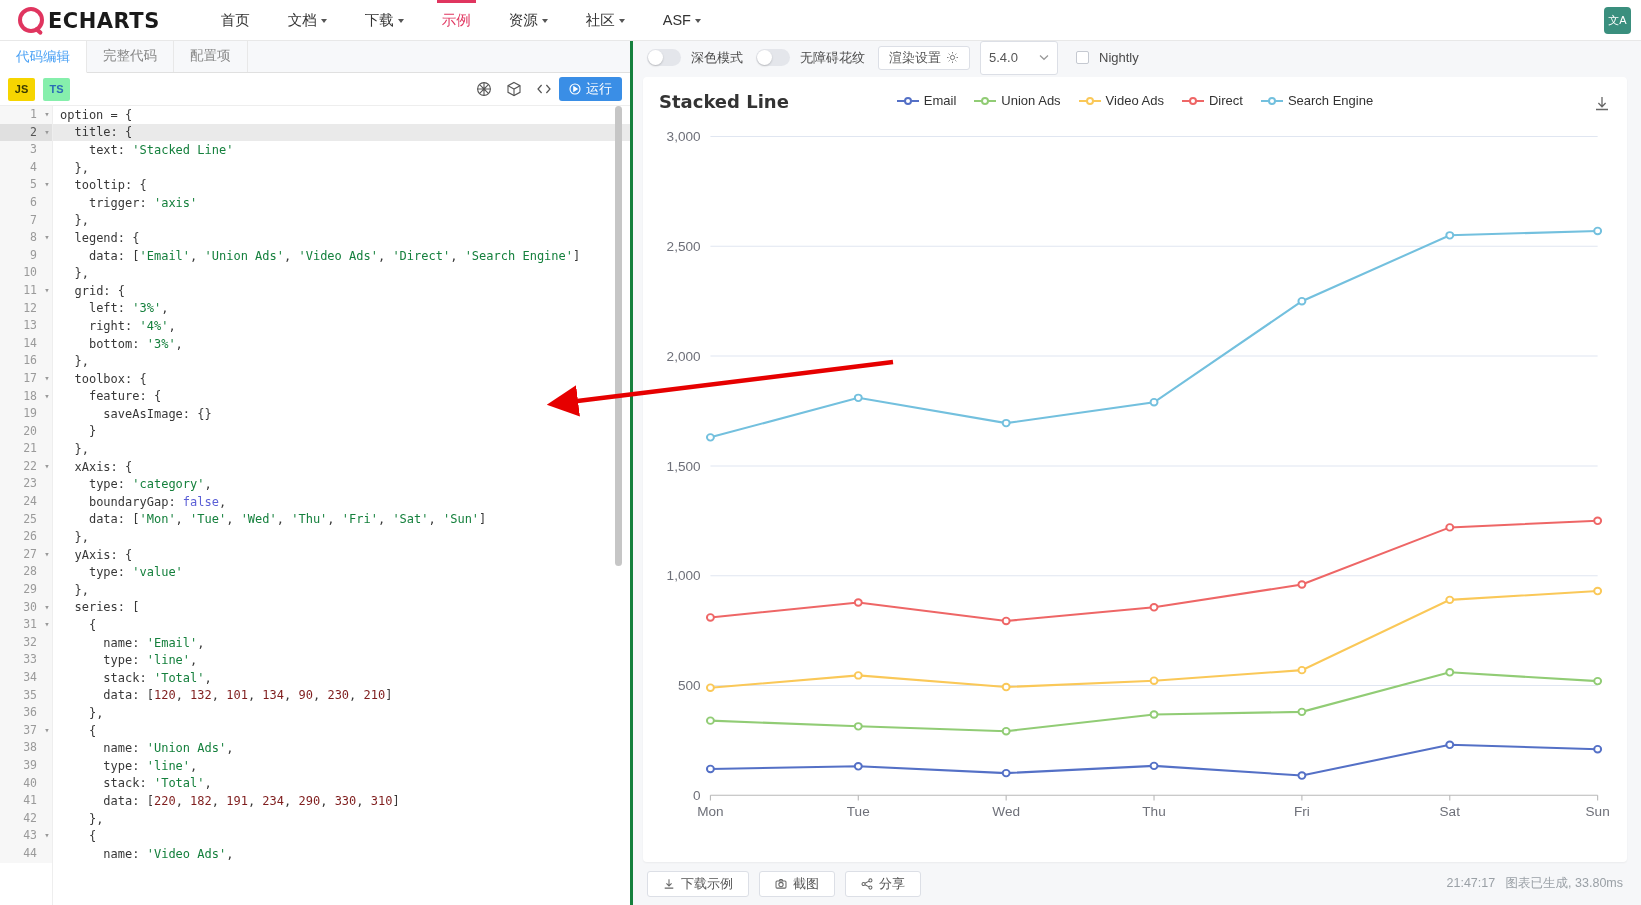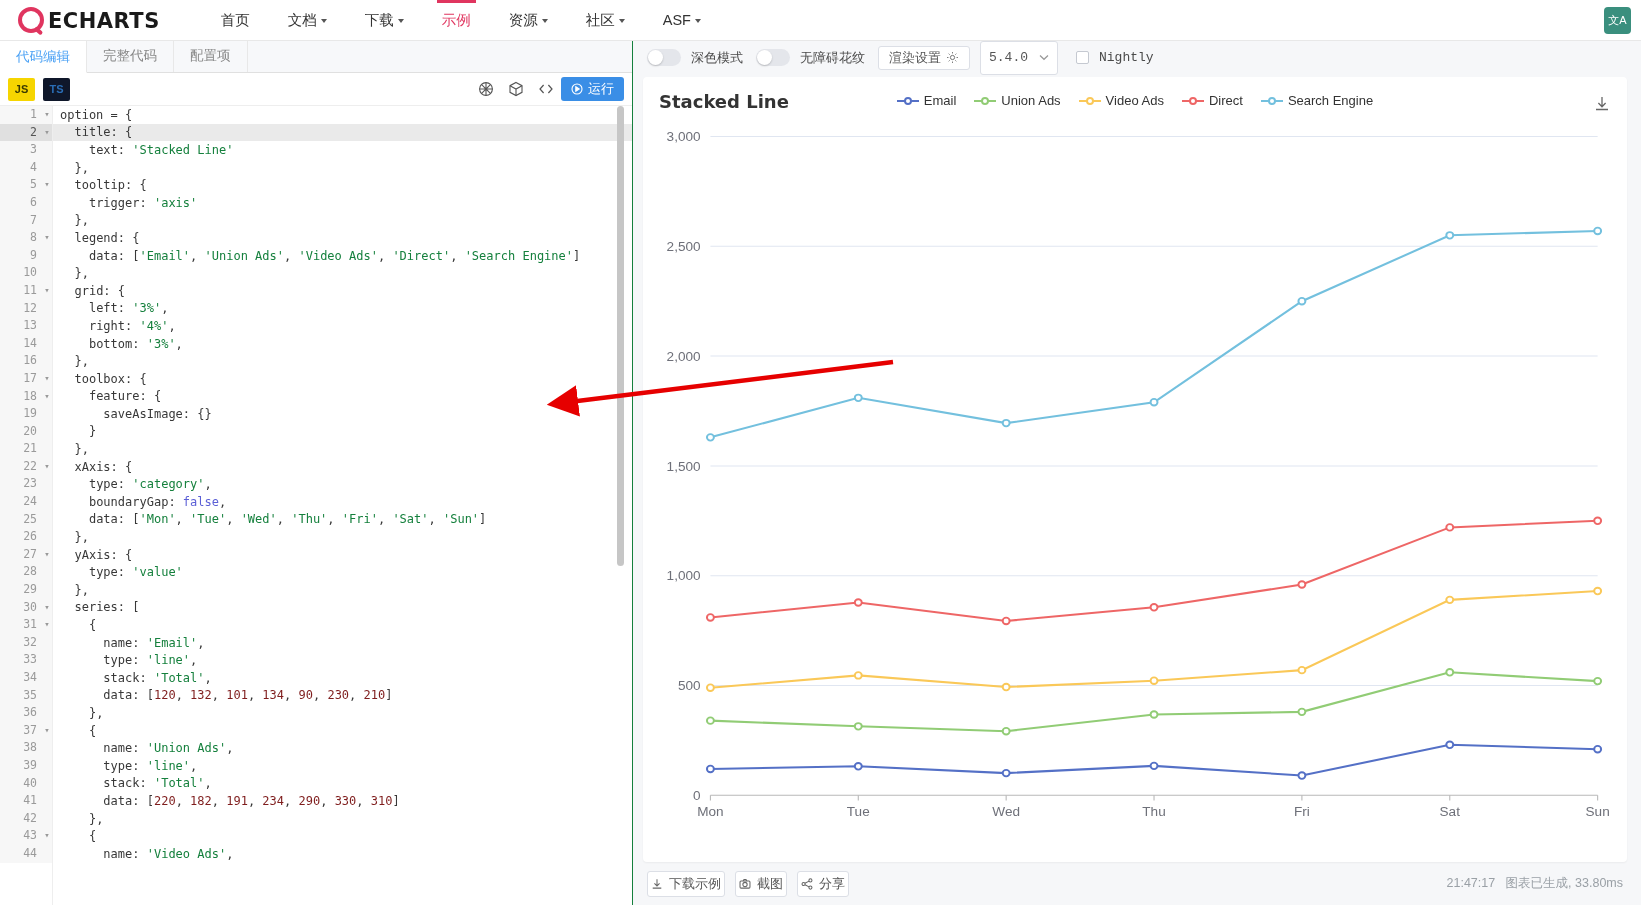--- a/index.html
+++ b/index.html
@@ -66,7 +66,7 @@
 
   
   #left { width:633px; height:100%; display:flex; flex-direction:column;
-          border-right:1px solid #15803d; background:#fff; position:relative; }
+          border-right:3px solid #15803d; background:#fff; position:relative; }
   #tabs { height:32px; display:flex; align-items:flex-end;
           background:#f7f8fa; border-bottom:1px solid #e0e0e0; }
   .tab {

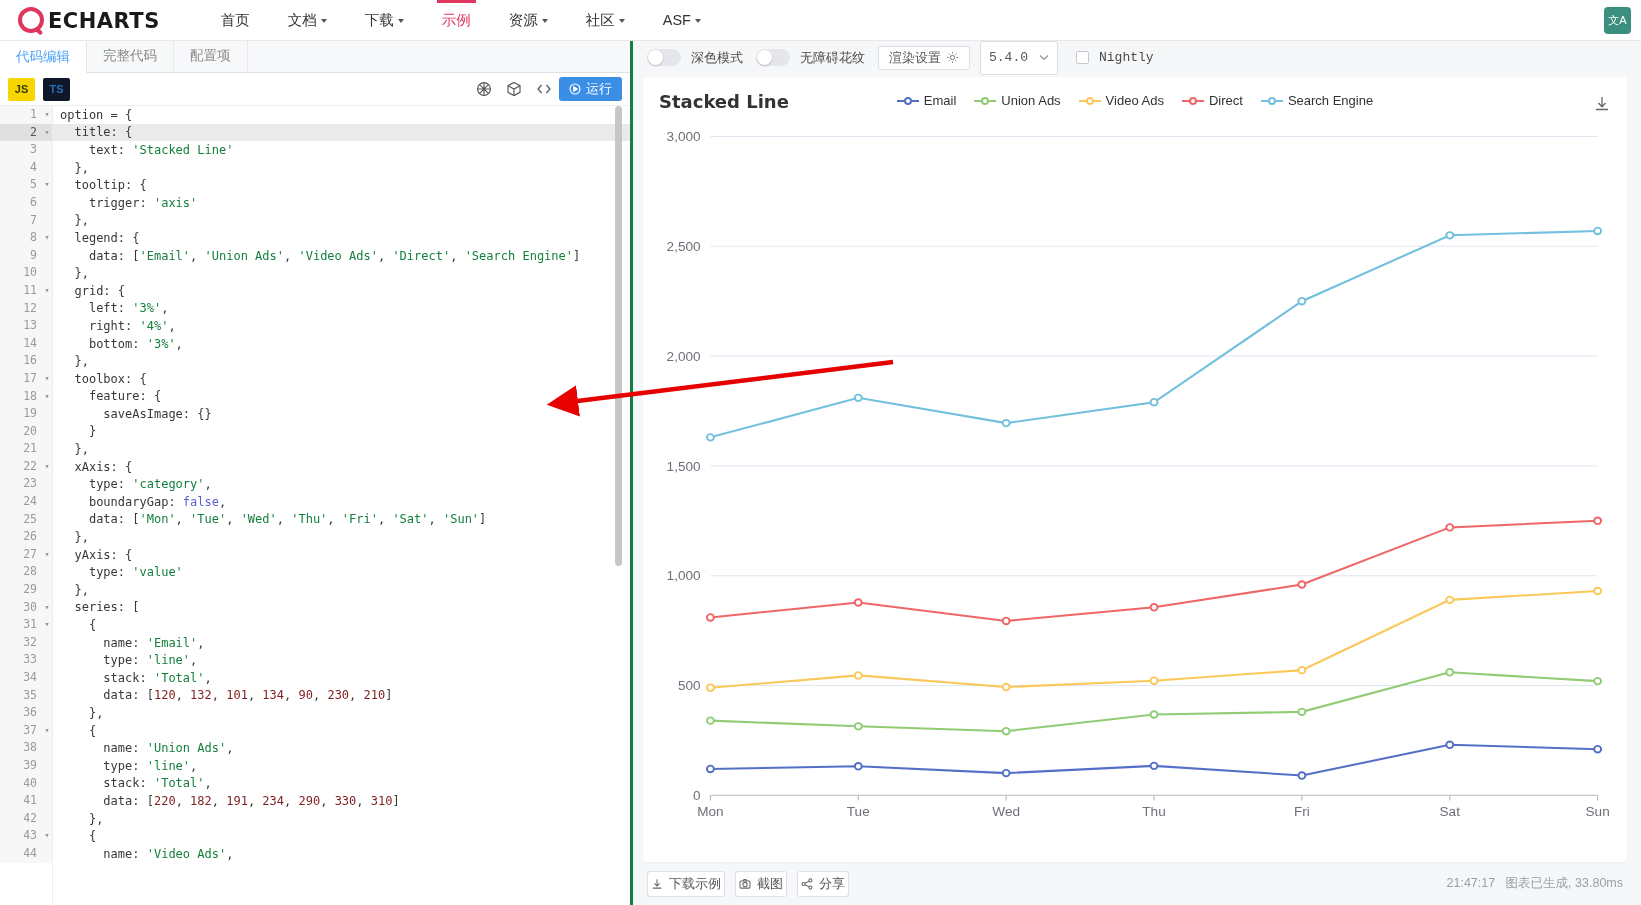--- a/index.html
+++ b/index.html
@@ -132,7 +132,7 @@
   #right { flex:1; display:flex; flex-direction:column; background:#f6f7f9; }
   #opt-bar {
     height:33px; display:flex; align-items:center; gap:0px;
-    background:#f6f7f9; padding-left:14px;font-family:Liberation Mono, monospace;
+    background:#f6f7f9; padding-left:14px;
   }
   .toggle {
     width:34px; height:17px; border-radius:9px; background:#e4e6eb;

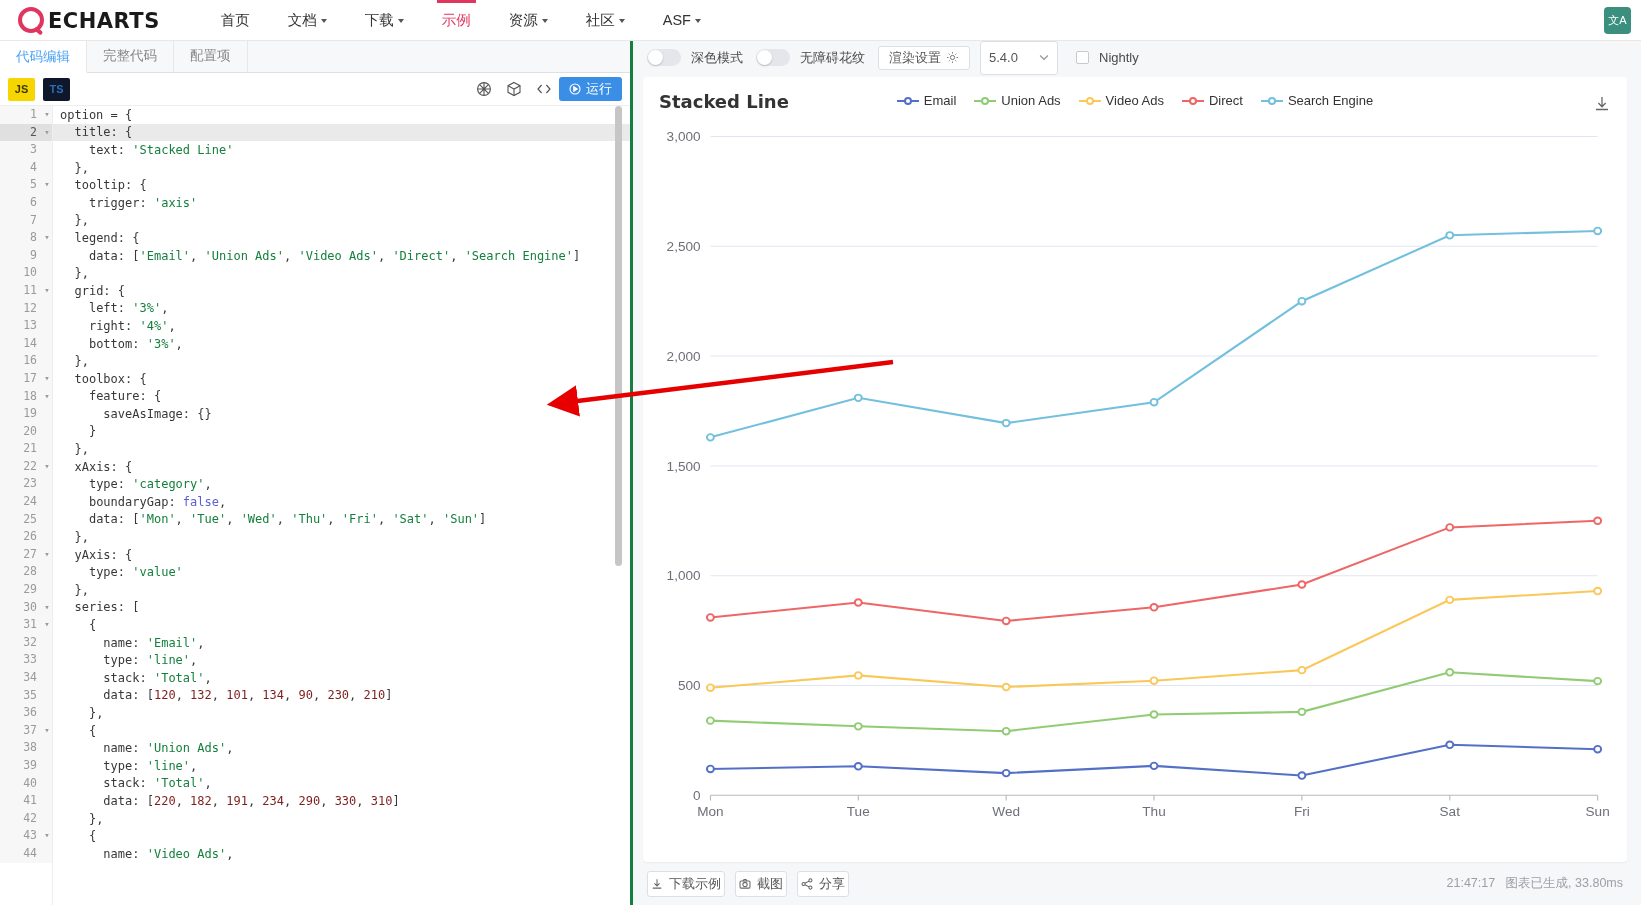--- a/index.html
+++ b/index.html
@@ -85,7 +85,7 @@
     font-size:11px; display:flex; align-items:center; justify-content:center;
     border-radius:2px; cursor:pointer;
   }
-  .lang-tag.ts { background:#0f172a; color:#2a6db5; }
+  .lang-tag.ts { background:#86efac; color:#2a6db5; }
   #edbar .spacer { flex:1; }
   .ed-icon {
     width:30px; height:33px; display:flex; align-items:center; justify-content:center;

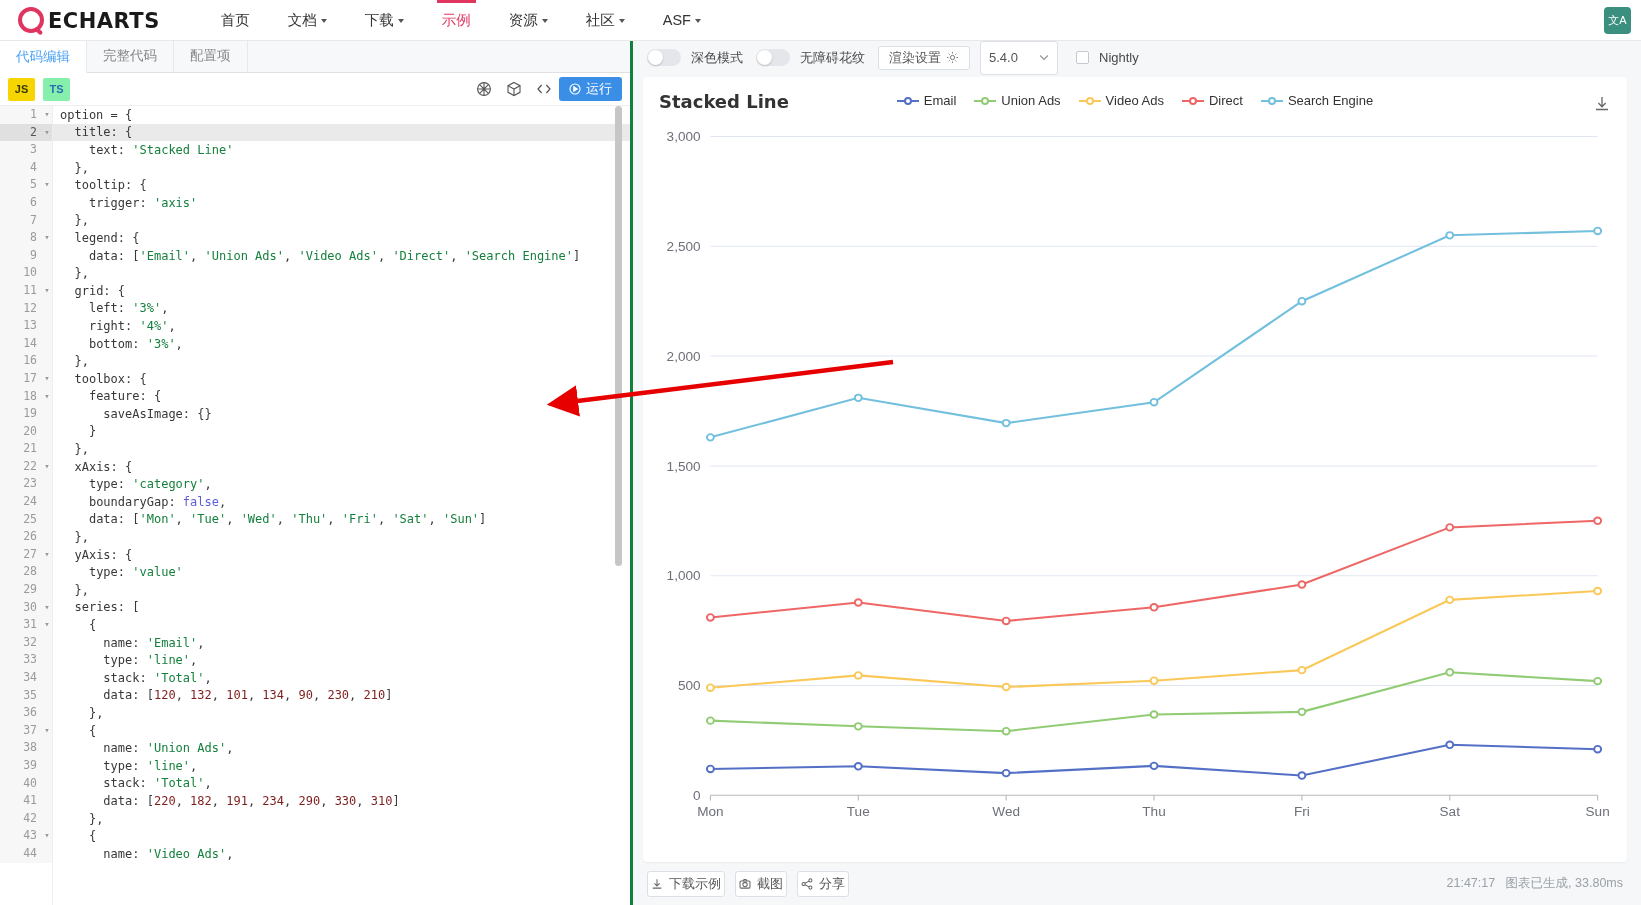--- a/index.html
+++ b/index.html
@@ -198,7 +198,7 @@
   }
   .bbtn {
     height:26px; display:flex; align-items:center; gap:6px;
-    padding:0 3px; margin-right:10px;
+    padding:0 15px; margin-right:10px;
     background:#fff; border:1px solid #dcdfe6; border-radius:3px;
     font-size:13px; color:#555; cursor:pointer; white-space:nowrap;
   }

